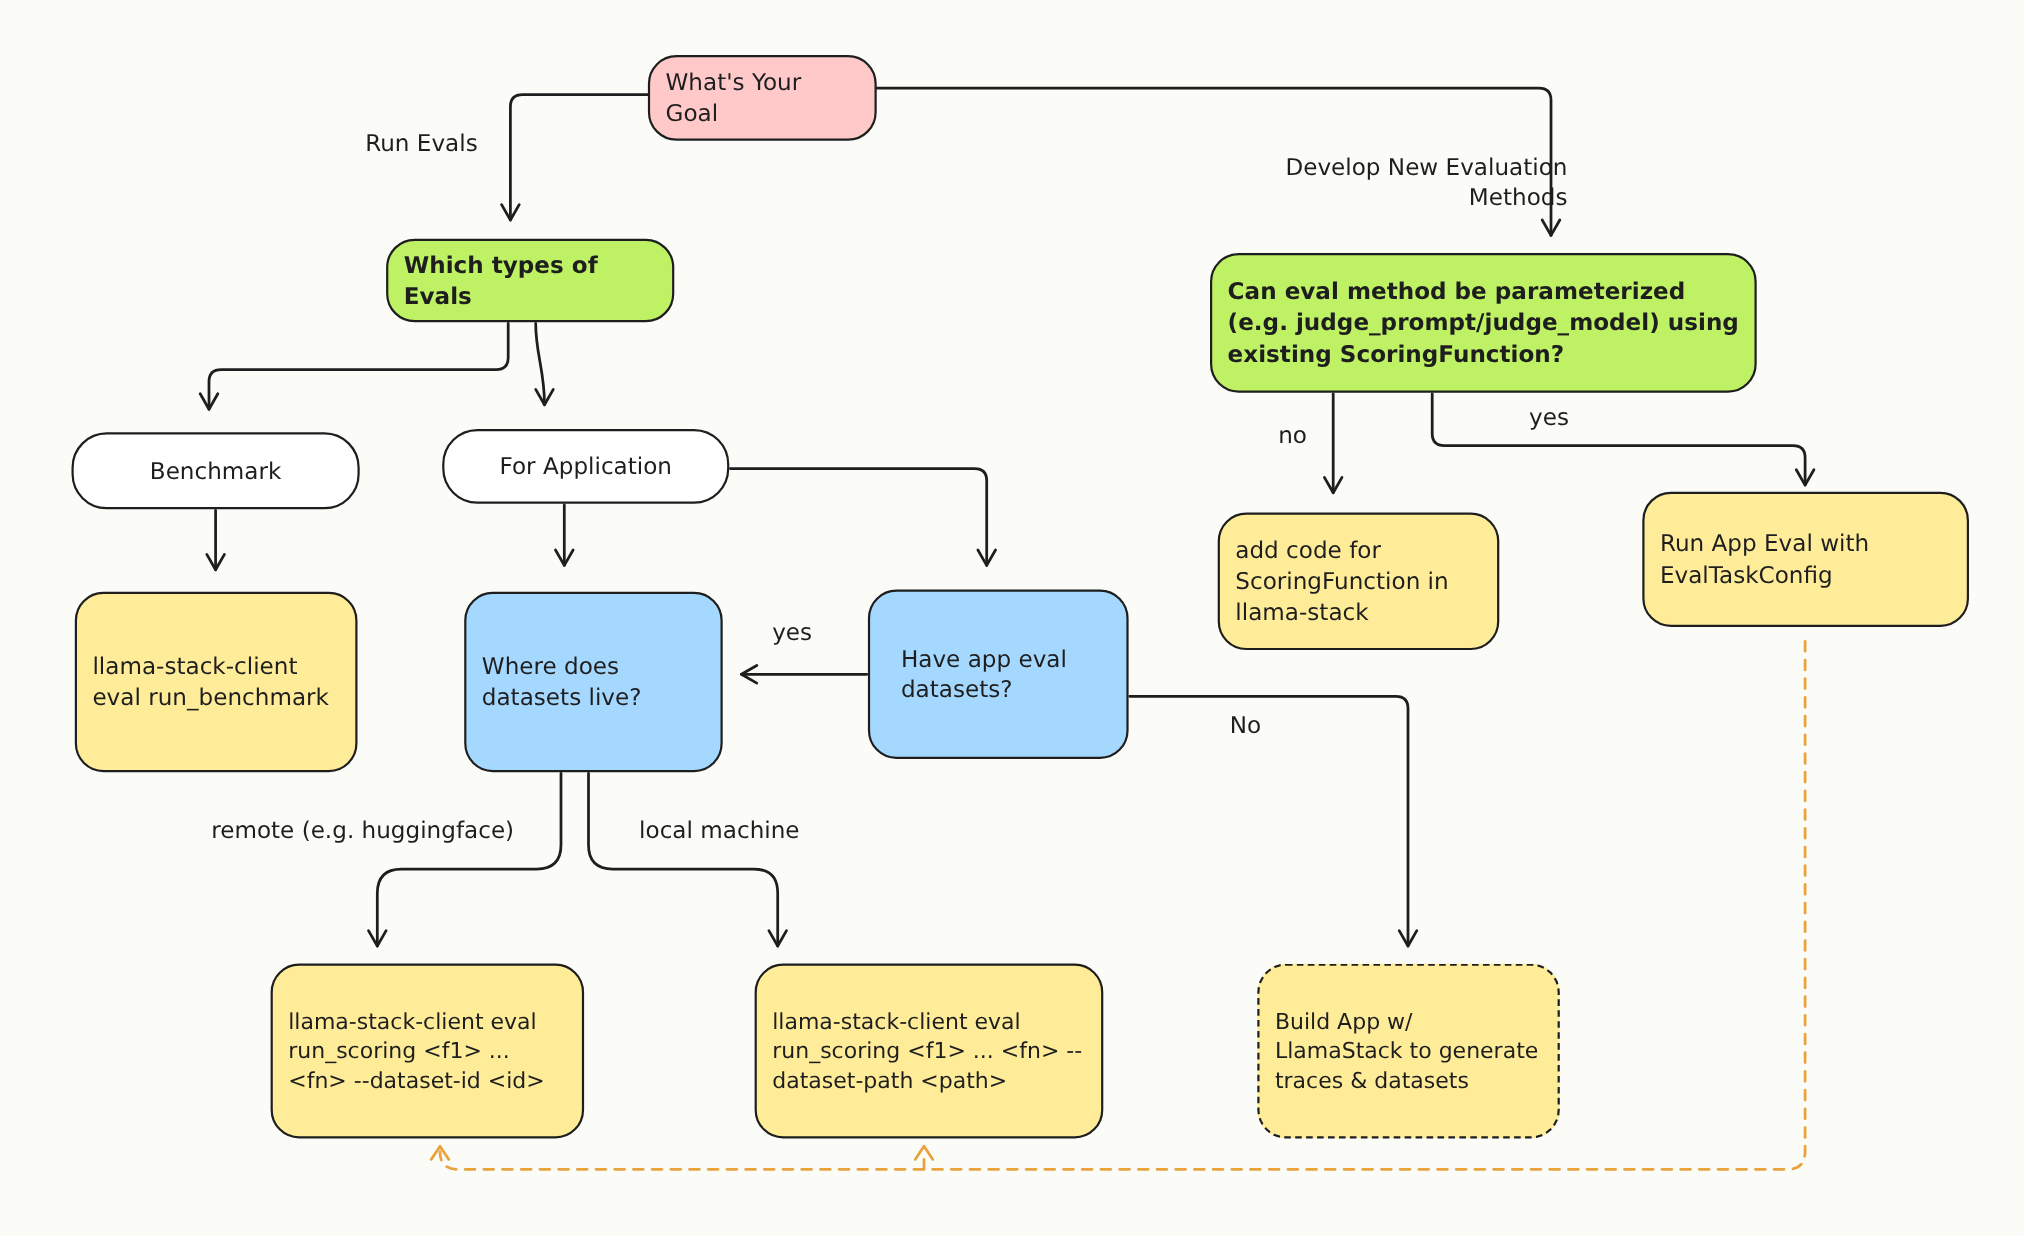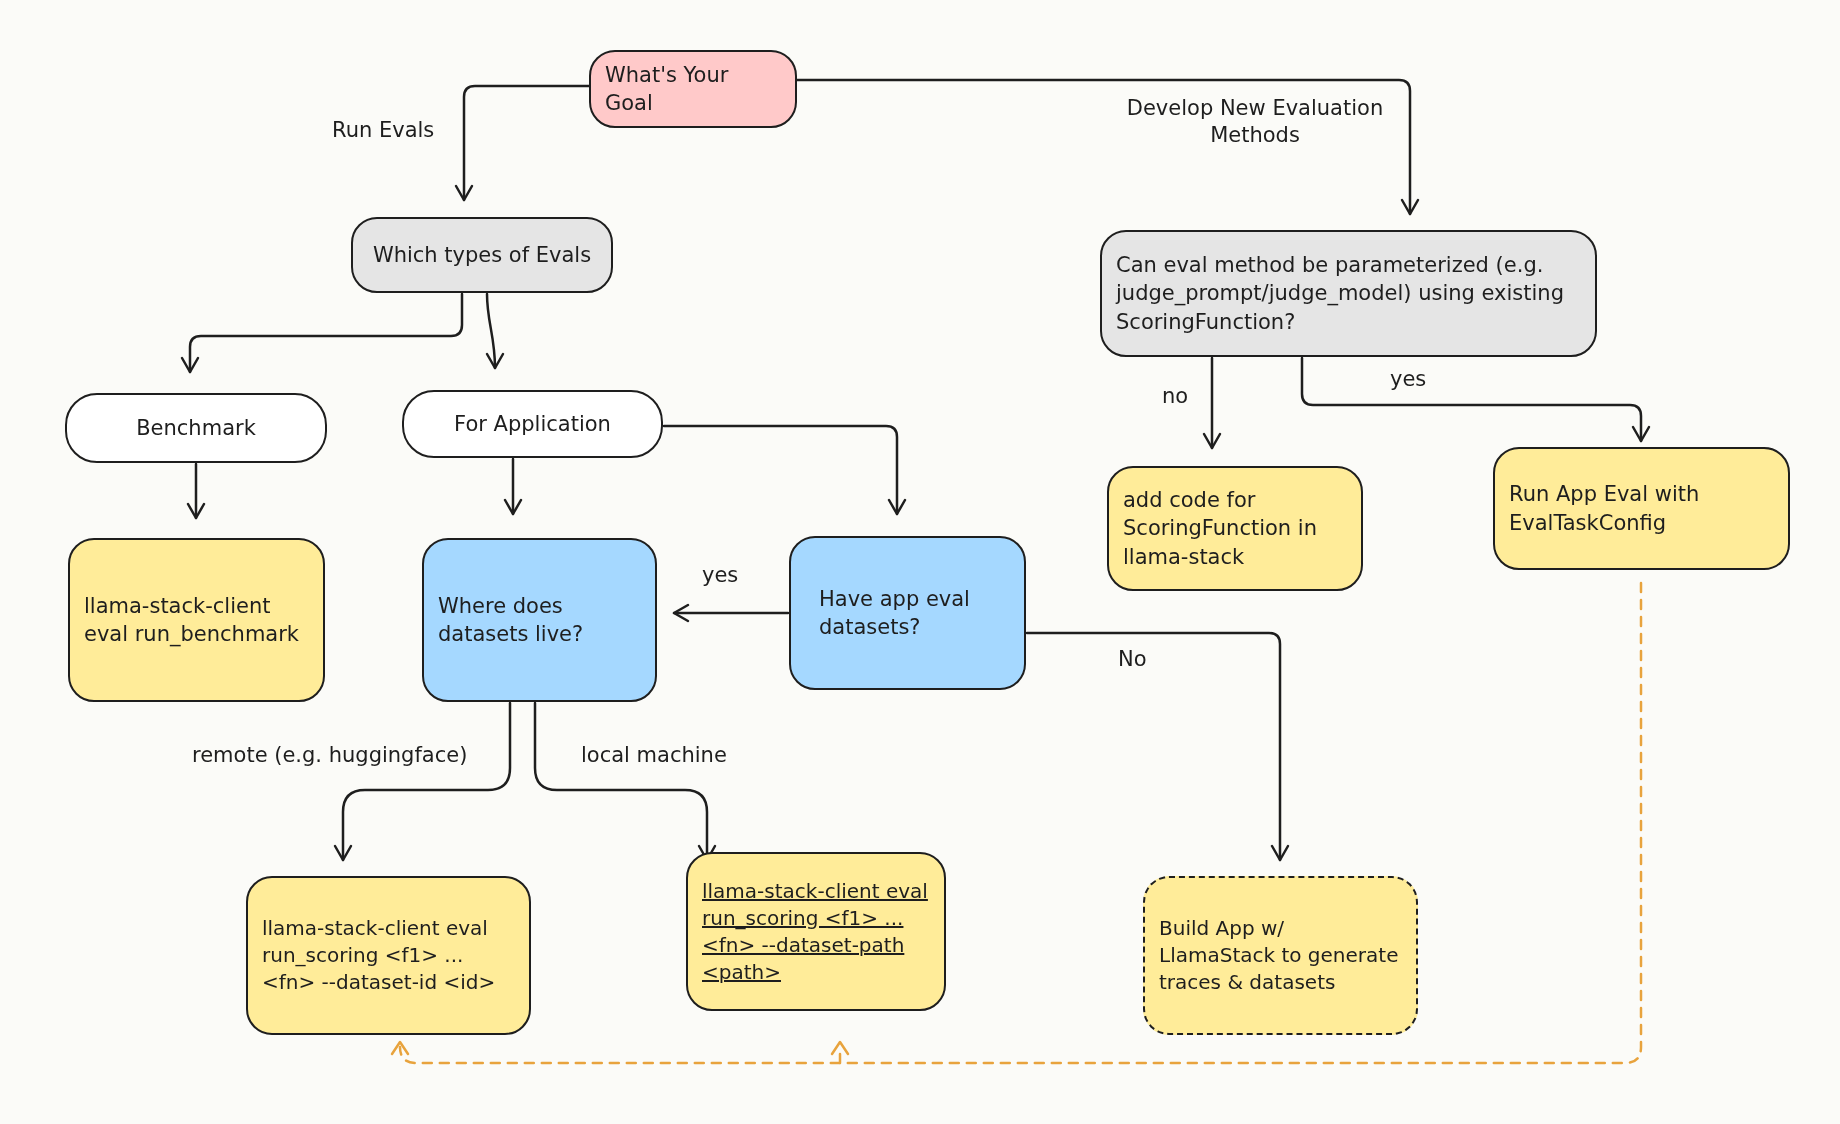--- a/index.html
+++ b/index.html
@@ -42,7 +42,7 @@
     white-space: nowrap;
     line-height: 1.3;
   }
-  .edge-label.wrap { white-space: normal; text-align: center; }
+  .edge-label.wrap { white-space: normal; text-align: right; margin-top: 44px; }
 </style>
 </head>
 <body>

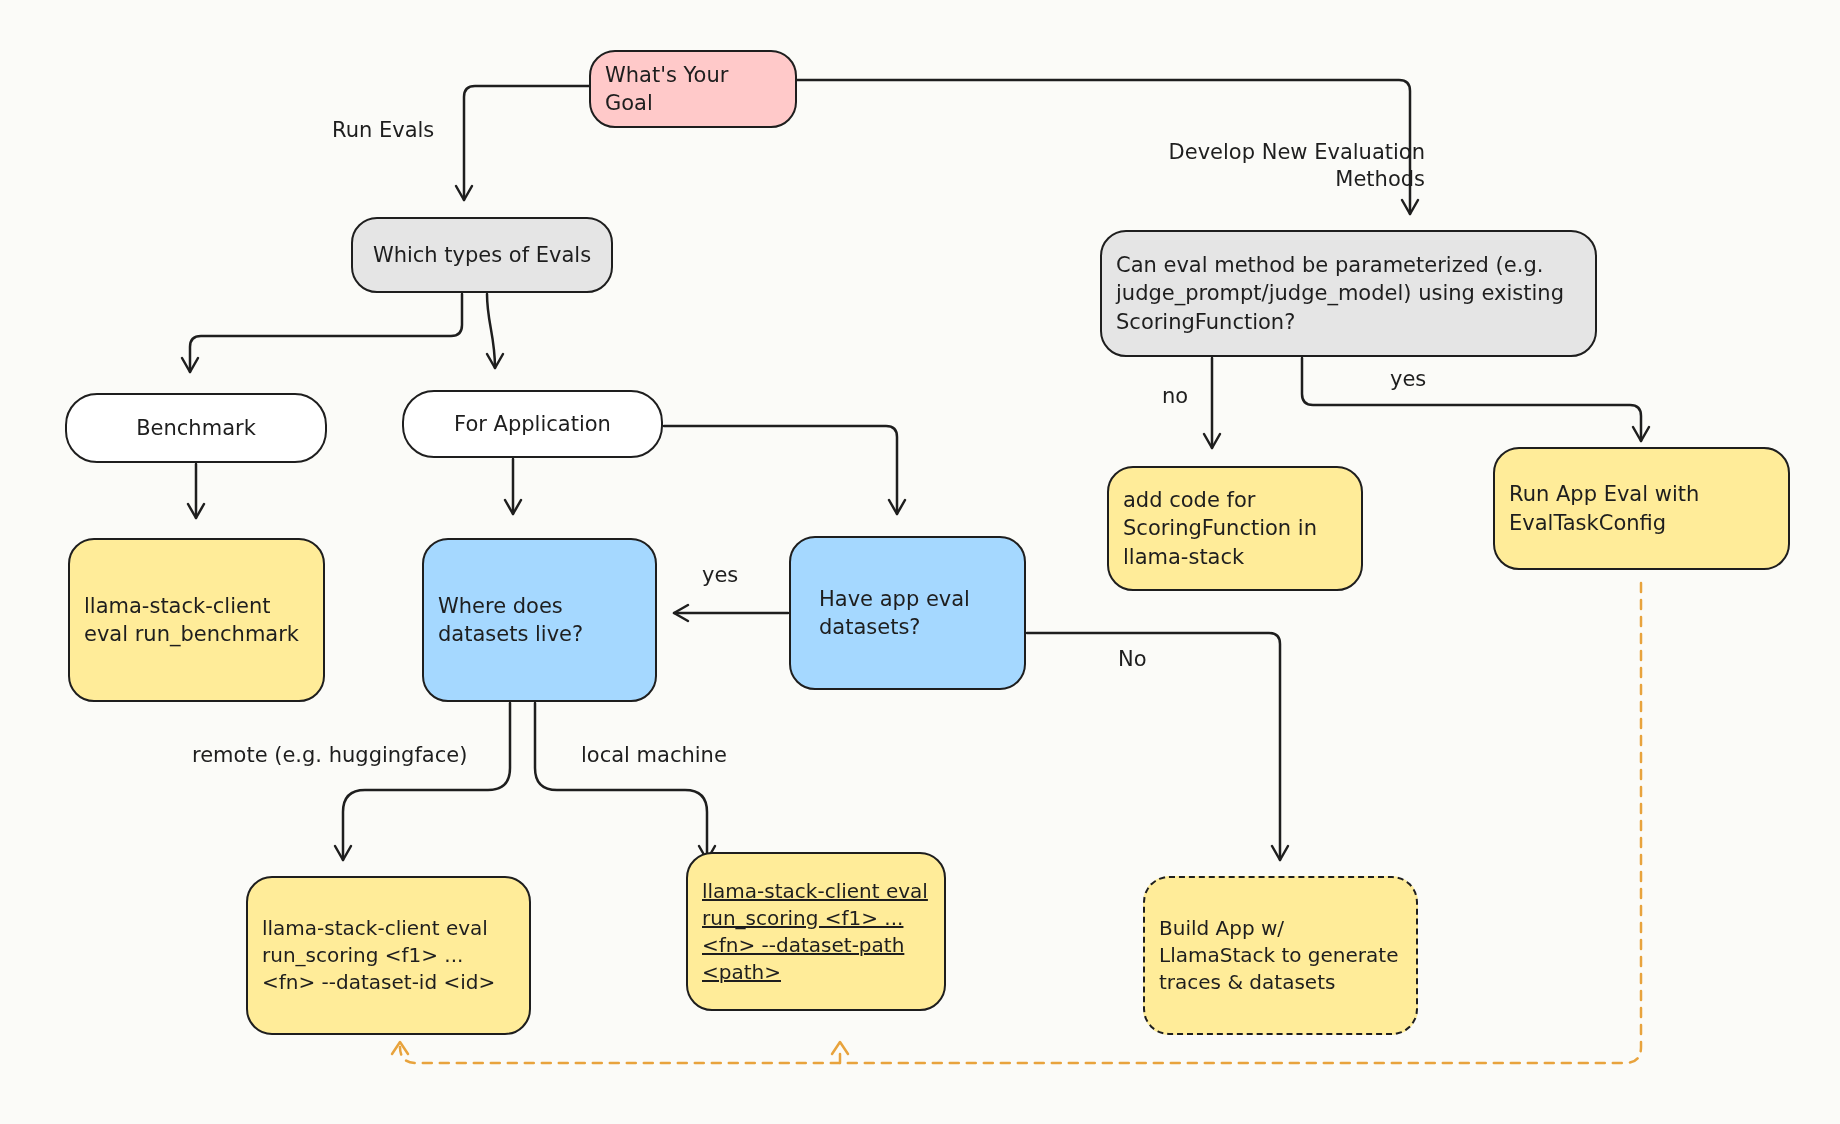--- a/index.html
+++ b/index.html
@@ -30,7 +30,7 @@
     background: #ffffff;
   }
   .node.pink   { background: #ffc9c9; }
-  .node.green  { background: #e5e5e5; }
+  .node.green  { background: #bef264; font-weight: bold; }
   .node.blue   { background: #a5d8ff; }
   .node.yellow { background: #ffec99; }
   .node.white  { background: #ffffff; border-radius: 32px; }

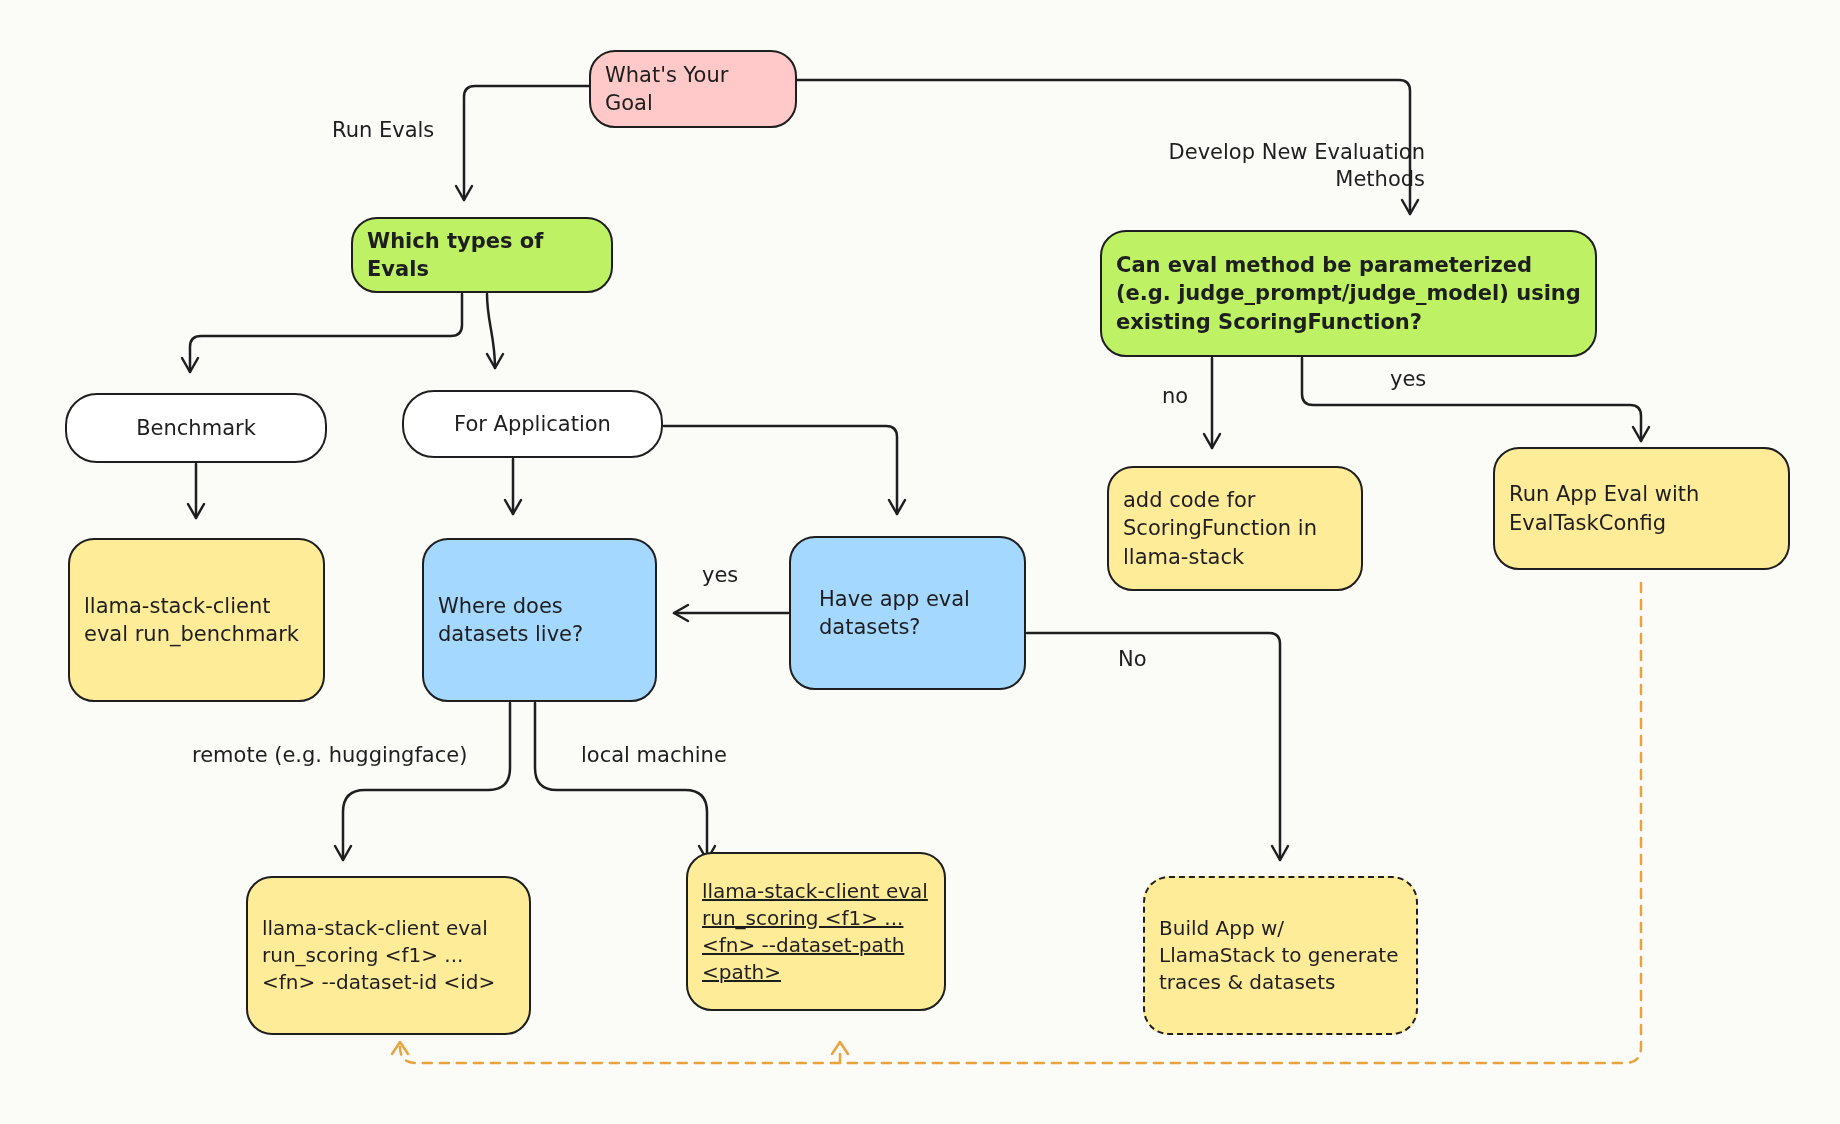--- a/index.html
+++ b/index.html
@@ -105,7 +105,7 @@
 
   <div class="node yellow cmd" style="left:246px; top:876px; width:285px; height:159px;">llama-stack-client eval run_scoring &lt;f1&gt; ... &lt;fn&gt; --dataset-id &lt;id&gt;</div>
 
-  <div class="node yellow cmd" style="left:686px; top:852px; width:260px; height:159px;text-decoration:underline;">llama-stack-client eval run_scoring &lt;f1&gt; ... &lt;fn&gt; --dataset-path &lt;path&gt;</div>
+  <div class="node yellow cmd" style="left:686px; top:876px; width:317px; height:159px;">llama-stack-client eval run_scoring &lt;f1&gt; ... &lt;fn&gt; --dataset-path &lt;path&gt;</div>
 
   <div class="node yellow dashed" style="left:1143px; top:876px; width:275px; height:159px; font-size:20px;">Build App w/ LlamaStack to generate traces &amp; datasets</div>
 

